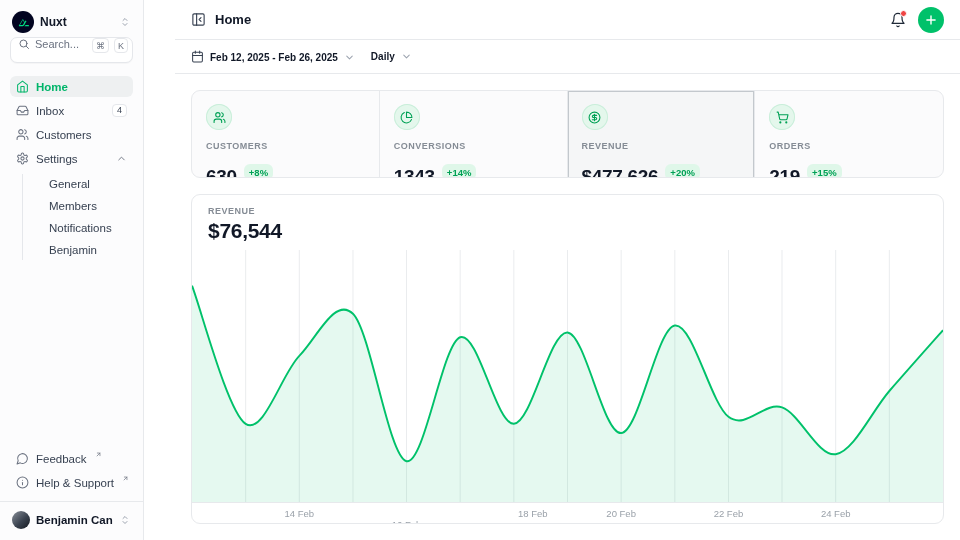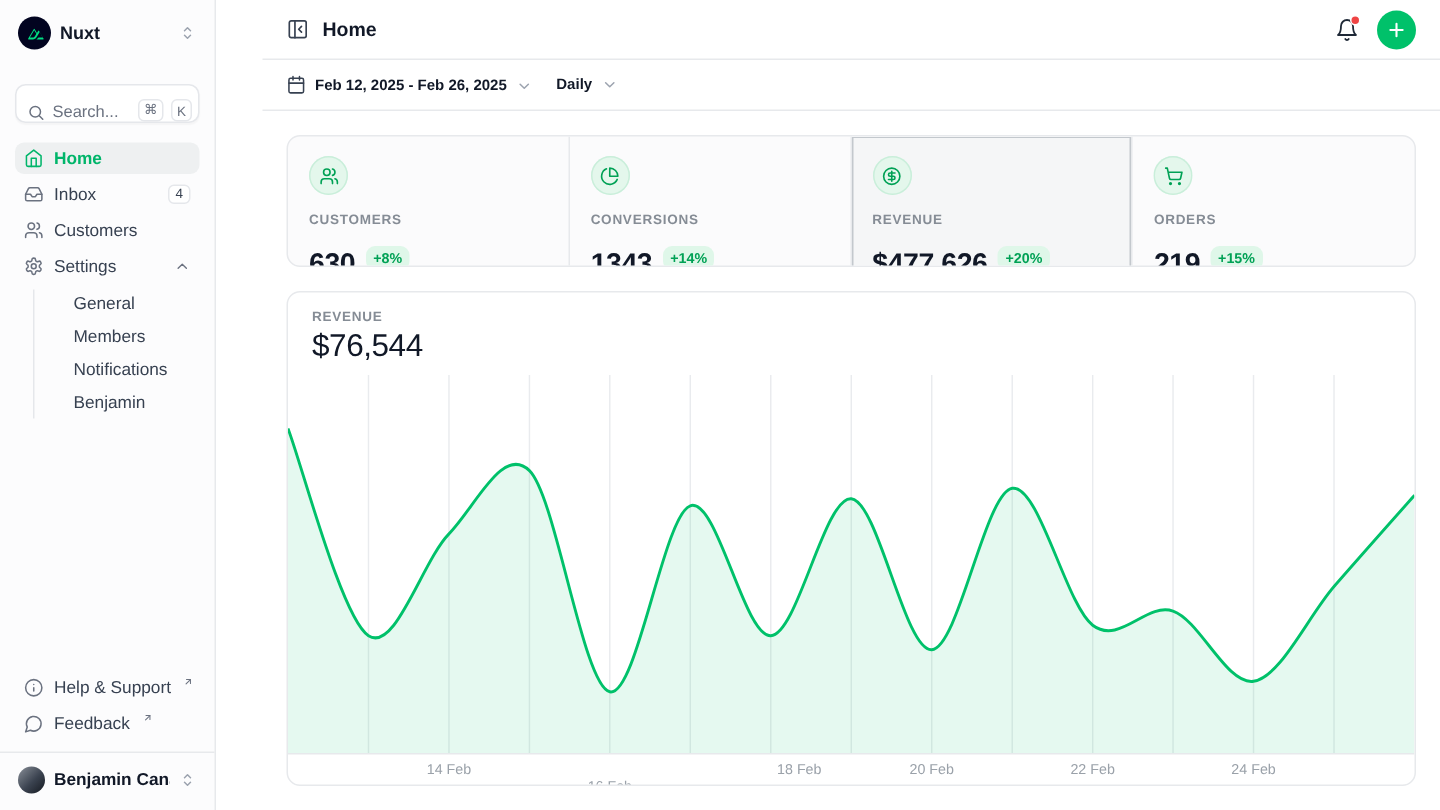--- a/index.html
+++ b/index.html
@@ -20,8 +20,8 @@
     display:flex; align-items:center; justify-content:center; }
   .ws-name { font-size:12px; font-weight:700; }
   .chev-ud { margin-left:auto; color:#9ca3af; display:flex; }
-  .search-box { margin-top:22px; height:26px; border:1px solid #e5e7eb; border-radius:7px;
-    background:#fff; display:flex; align-items:flex-end; gap:5px; padding:0 4px 0 7px; cursor:text;
+  .search-box { margin-top:3px; height:26px; border:1px solid #e5e7eb; border-radius:7px;
+    background:#fff; display:flex; align-items:flex-start; gap:5px; padding:0 4px 0 7px; cursor:text;
     box-shadow:0 1px 1px rgba(0,0,0,.03); }
   .search-box .sic { color:#6b7280; display:flex; }
   .search-ph { font-size:11px; color:#6b7280; flex:1; white-space:nowrap; overflow:hidden; }

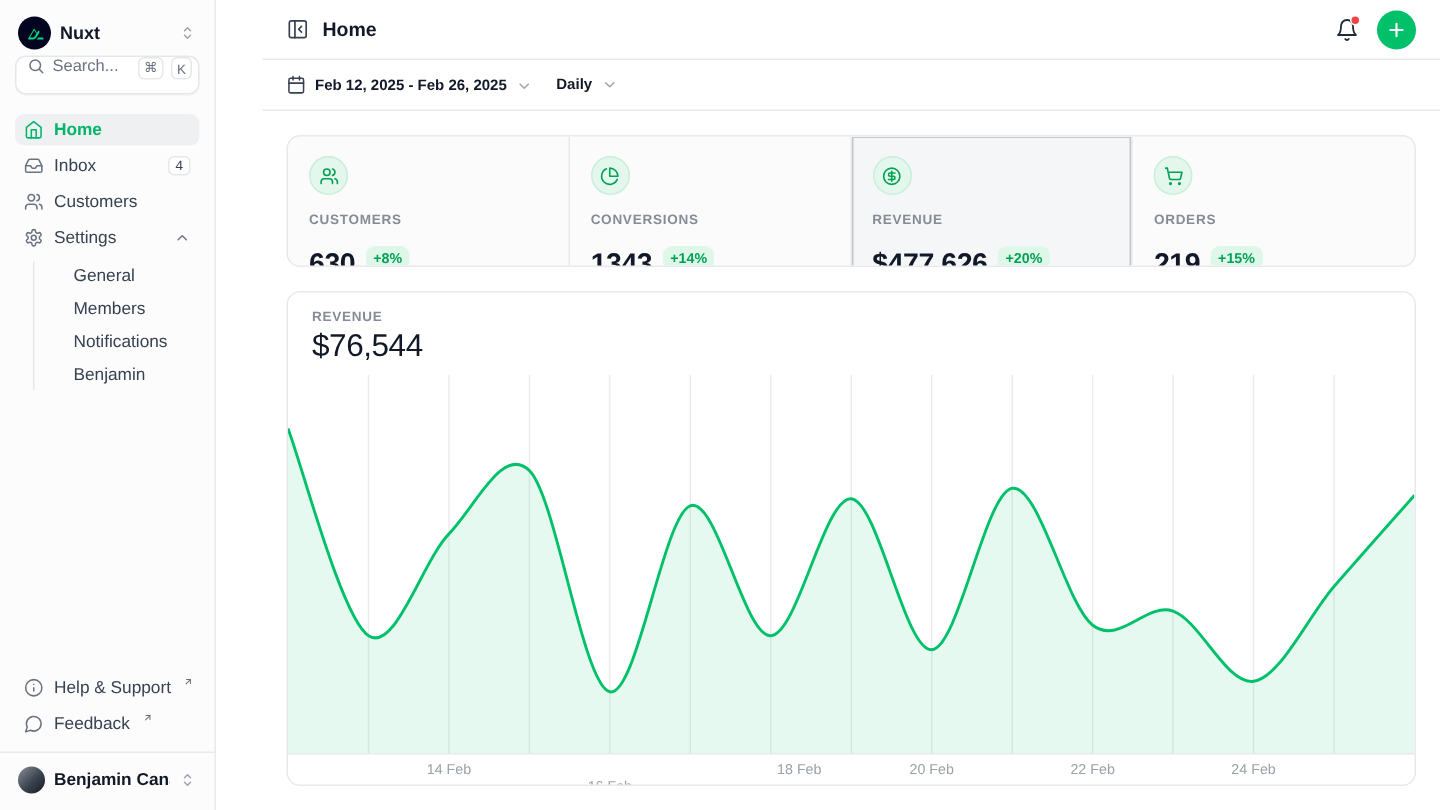--- a/index.html
+++ b/index.html
@@ -91,7 +91,7 @@
   .chart-head { padding:11px 16px 7px; }
   .chart-label { font-size:9px; letter-spacing:.5px; color:#858c95; text-transform:uppercase;
     font-weight:600; margin-bottom:3px; }
-  .chart-total { font-size:21px; font-weight:400; letter-spacing:-.3px; }
+  .chart-total { font-size:21px; font-weight:700; letter-spacing:-.3px; }
   .chart-plot { flex:0 0 252px; position:relative; }
   .chart-plot svg { position:absolute; inset:0; width:100%; height:100%; display:block; }
   .chart-axis { height:22px; border-top:1px solid #e7e9ec; position:relative; }

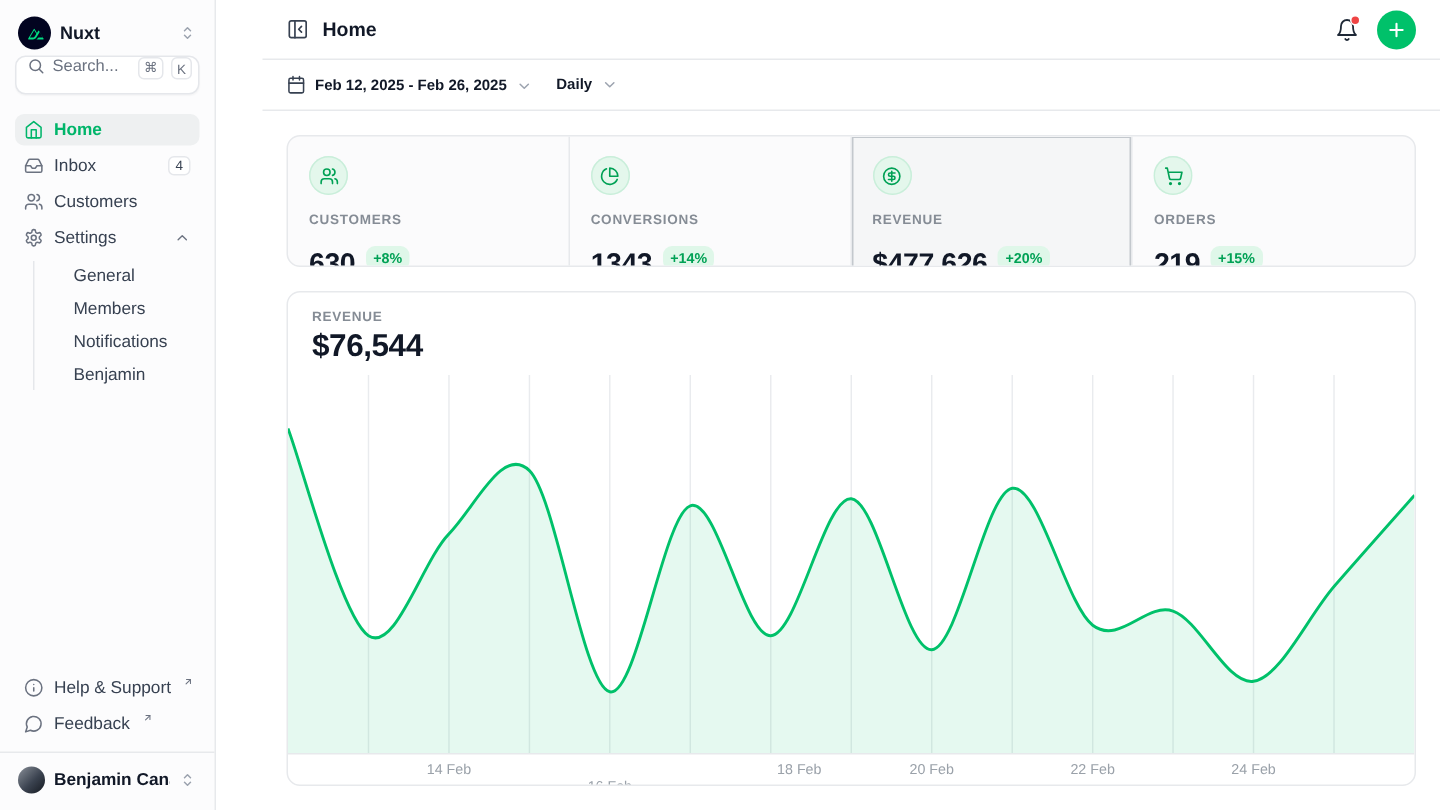--- a/index.html
+++ b/index.html
@@ -190,12 +190,10 @@
         <div class="nav-item">
           <span class="nav-ic">
             <svg width="13" height="13" viewBox="0 0 24 24" fill="none" stroke="currentColor" stroke-width="1.9" stroke-linecap="round" stroke-linejoin="round">
-              <circle cx="12" cy="12" r="10"></circle>
-              <path d="M12 16v-4"></path>
-              <path d="M12 8h.01"></path>
-            </svg>
-          </span>
-          <span>Help &amp; Support</span>
+              <path d="M7.9 20A9 9 0 1 0 4 16.1L2 22Z"></path>
+            </svg>
+          </span>
+          <span>Feedback</span>
           <span class="ext-arrow">
             <svg width="7" height="7" viewBox="0 0 24 24" fill="none" stroke="currentColor" stroke-width="2.4" stroke-linecap="round" stroke-linejoin="round">
               <path d="M7 17 17 7"></path>
@@ -206,10 +204,12 @@
         <div class="nav-item">
           <span class="nav-ic">
             <svg width="13" height="13" viewBox="0 0 24 24" fill="none" stroke="currentColor" stroke-width="1.9" stroke-linecap="round" stroke-linejoin="round">
-              <path d="M7.9 20A9 9 0 1 0 4 16.1L2 22Z"></path>
-            </svg>
-          </span>
-          <span>Feedback</span>
+              <circle cx="12" cy="12" r="10"></circle>
+              <path d="M12 16v-4"></path>
+              <path d="M12 8h.01"></path>
+            </svg>
+          </span>
+          <span>Help &amp; Support</span>
           <span class="ext-arrow">
             <svg width="7" height="7" viewBox="0 0 24 24" fill="none" stroke="currentColor" stroke-width="2.4" stroke-linecap="round" stroke-linejoin="round">
               <path d="M7 17 17 7"></path>

